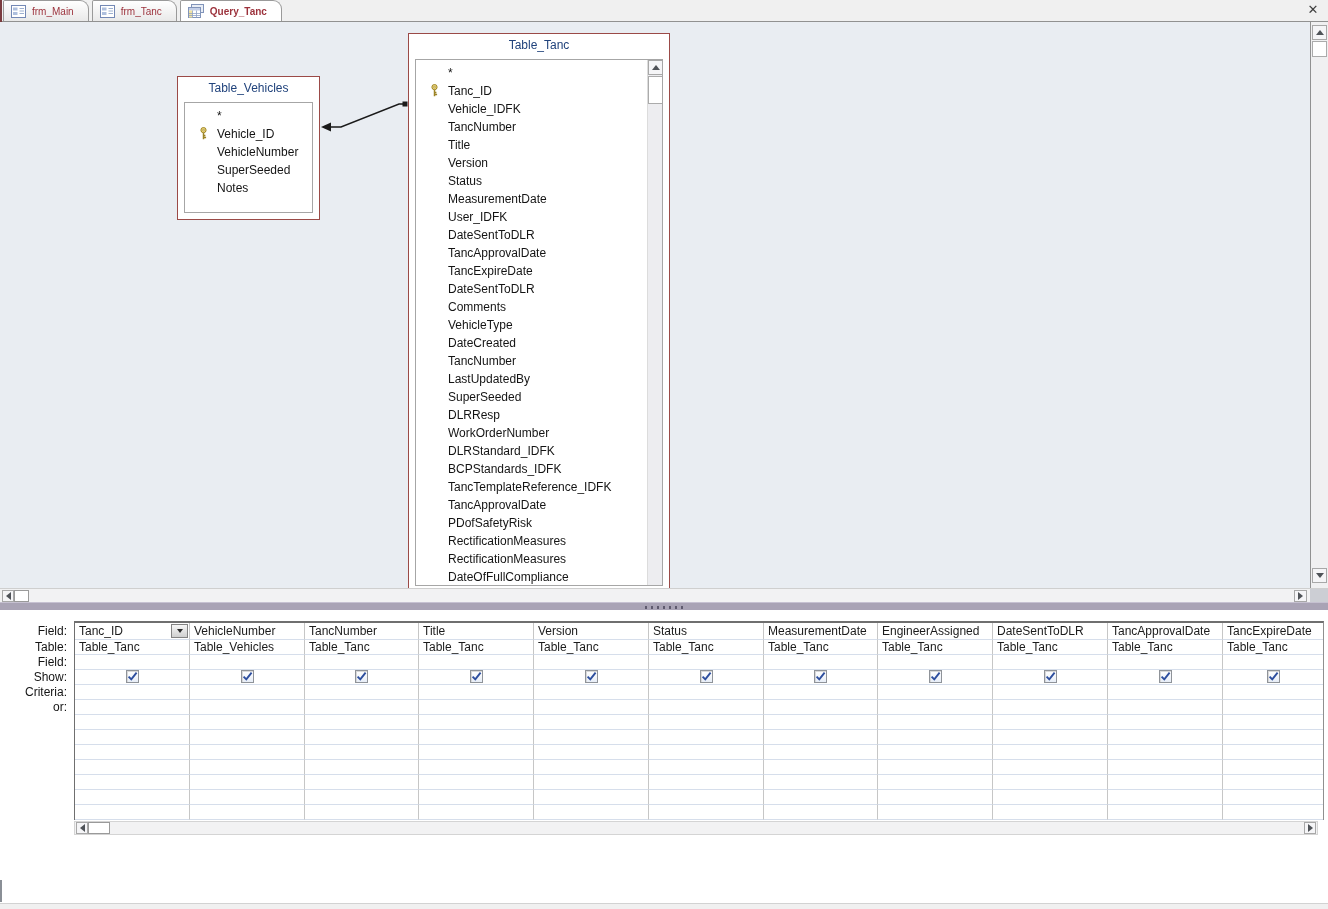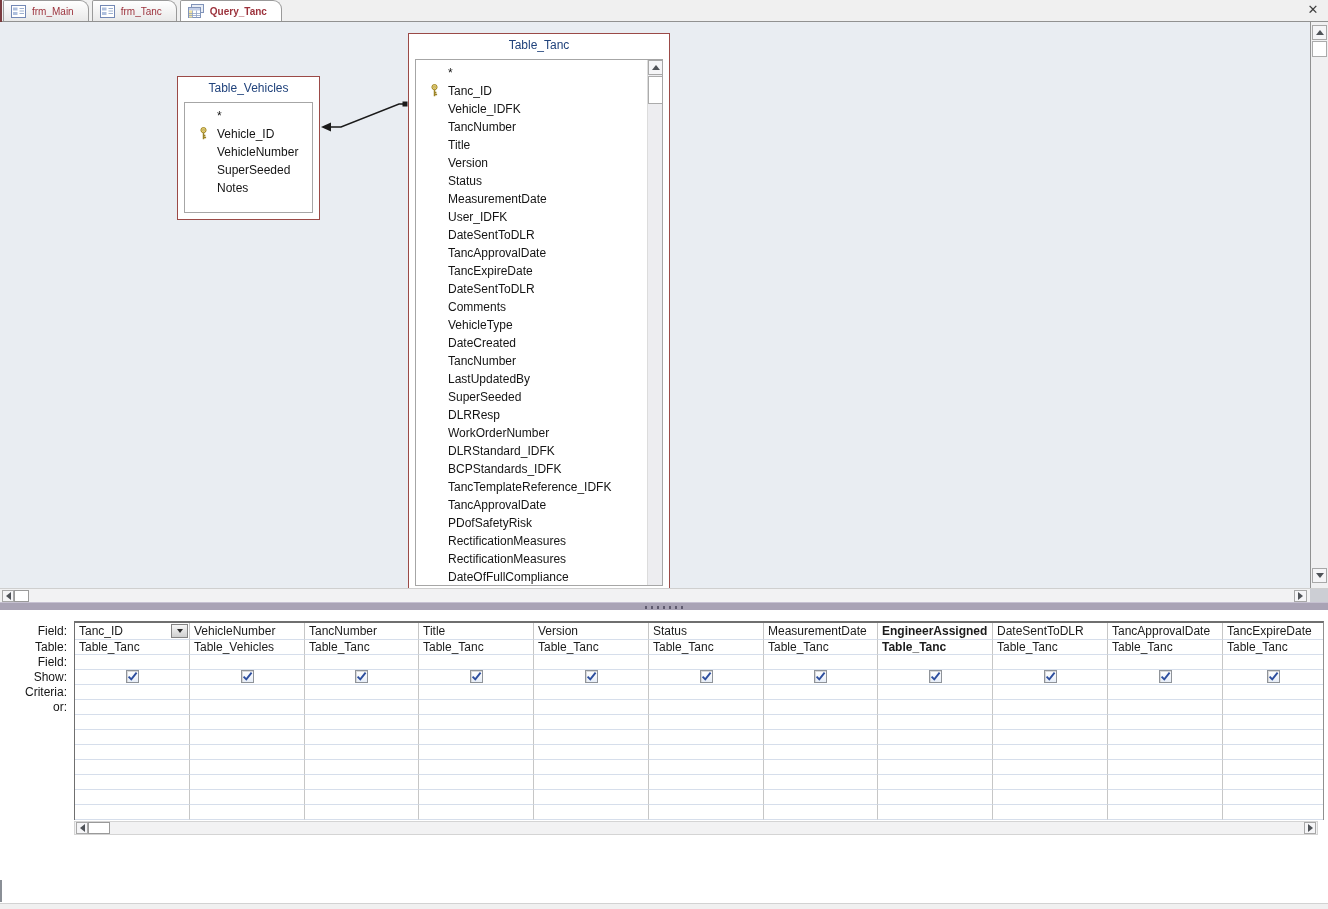--- a/index.html
+++ b/index.html
@@ -408,7 +408,7 @@
         <div class="gcell"></div>
         <div class="gcell"></div>
       </div>
-      <div class="gcol" style="width: 115px; font-weight: bold;">
+      <div class="gcol" style="width: 115px;">
         <div class="gcell fieldcell"><span>EngineerAssigned</span></div>
         <div class="gcell"><span>Table_Tanc</span></div>
         <div class="gcell"><span></span></div>

